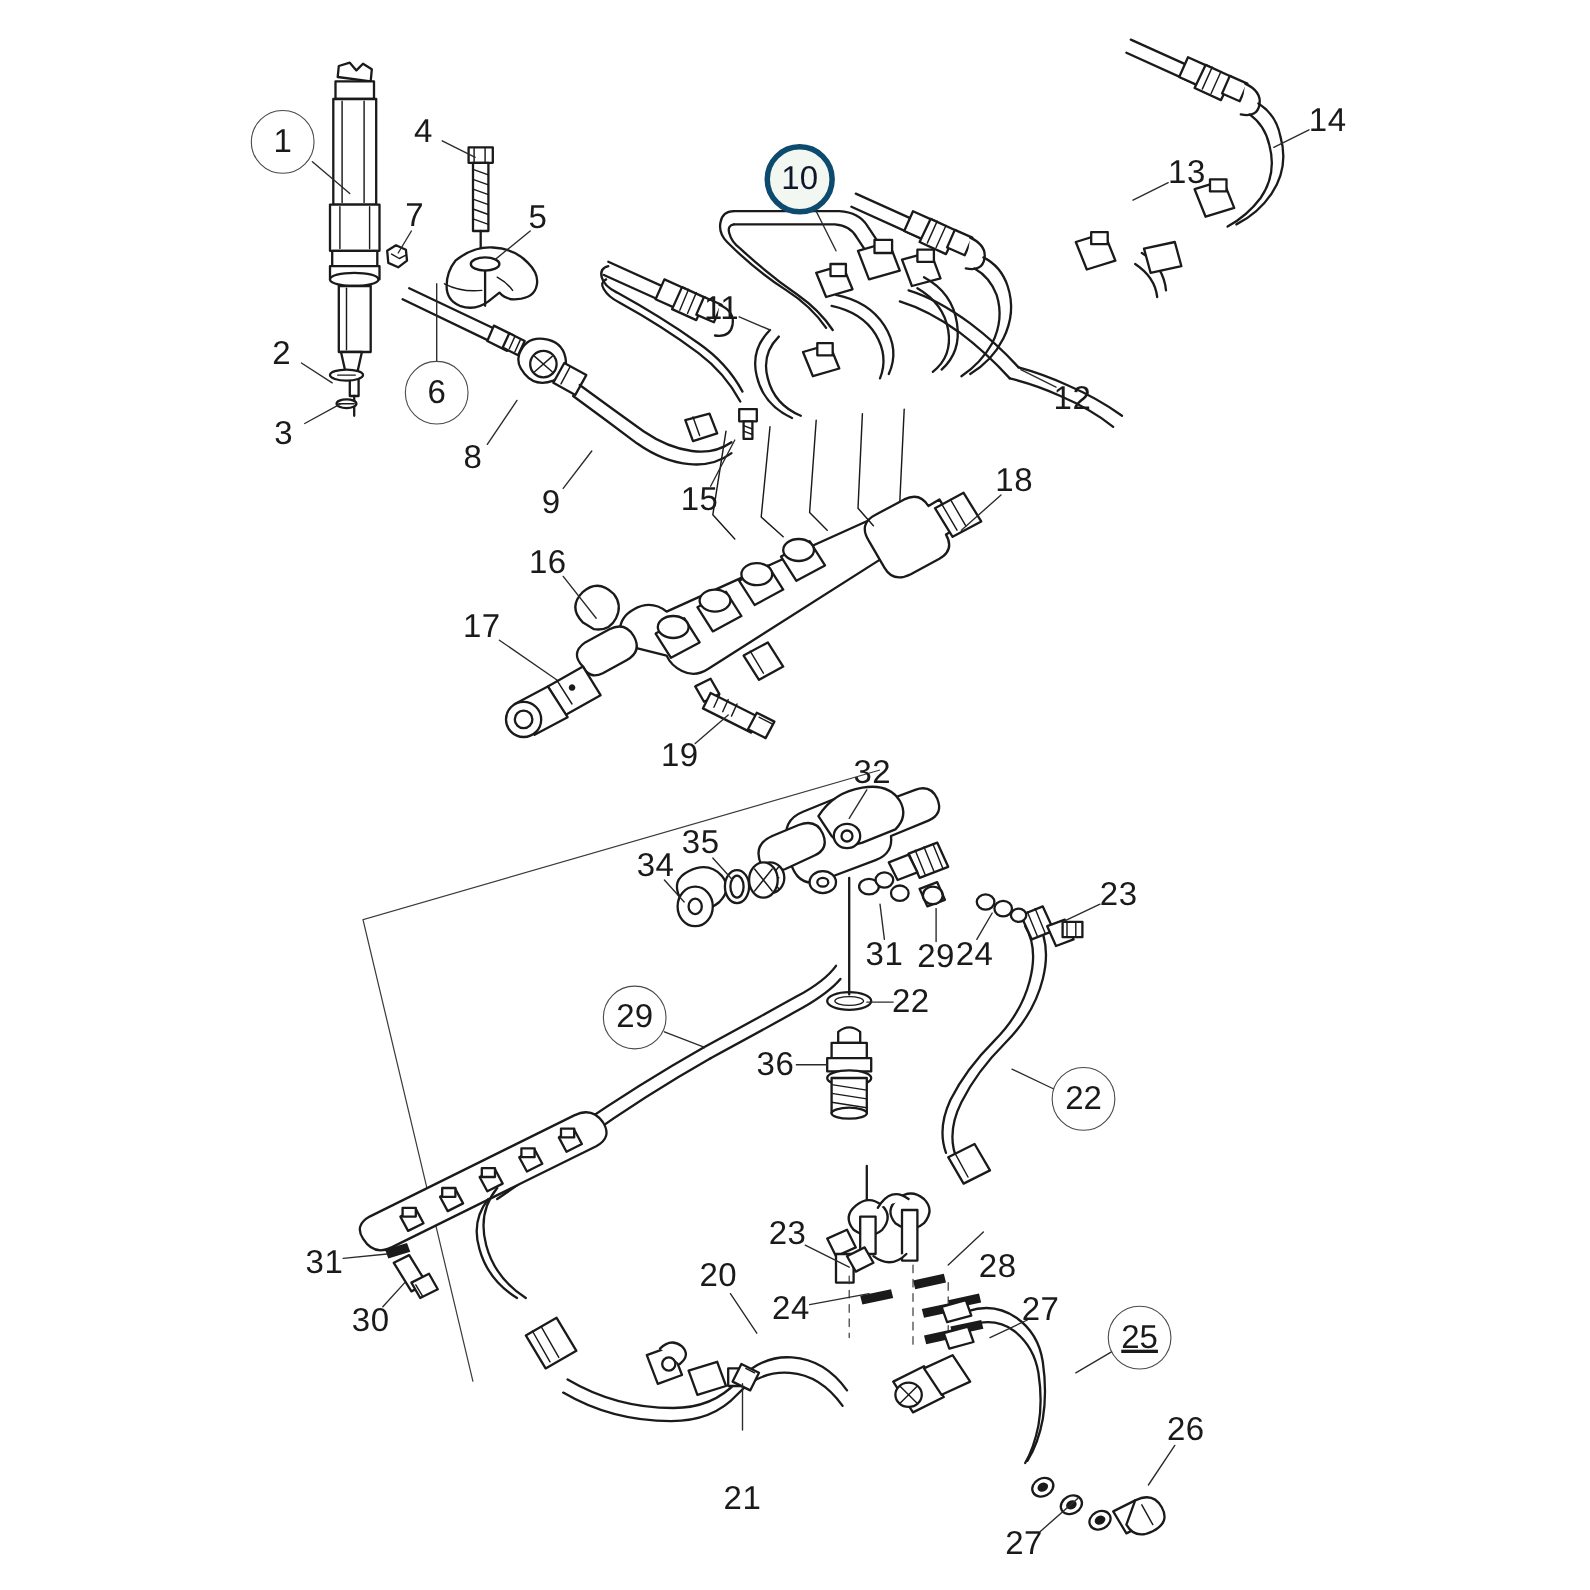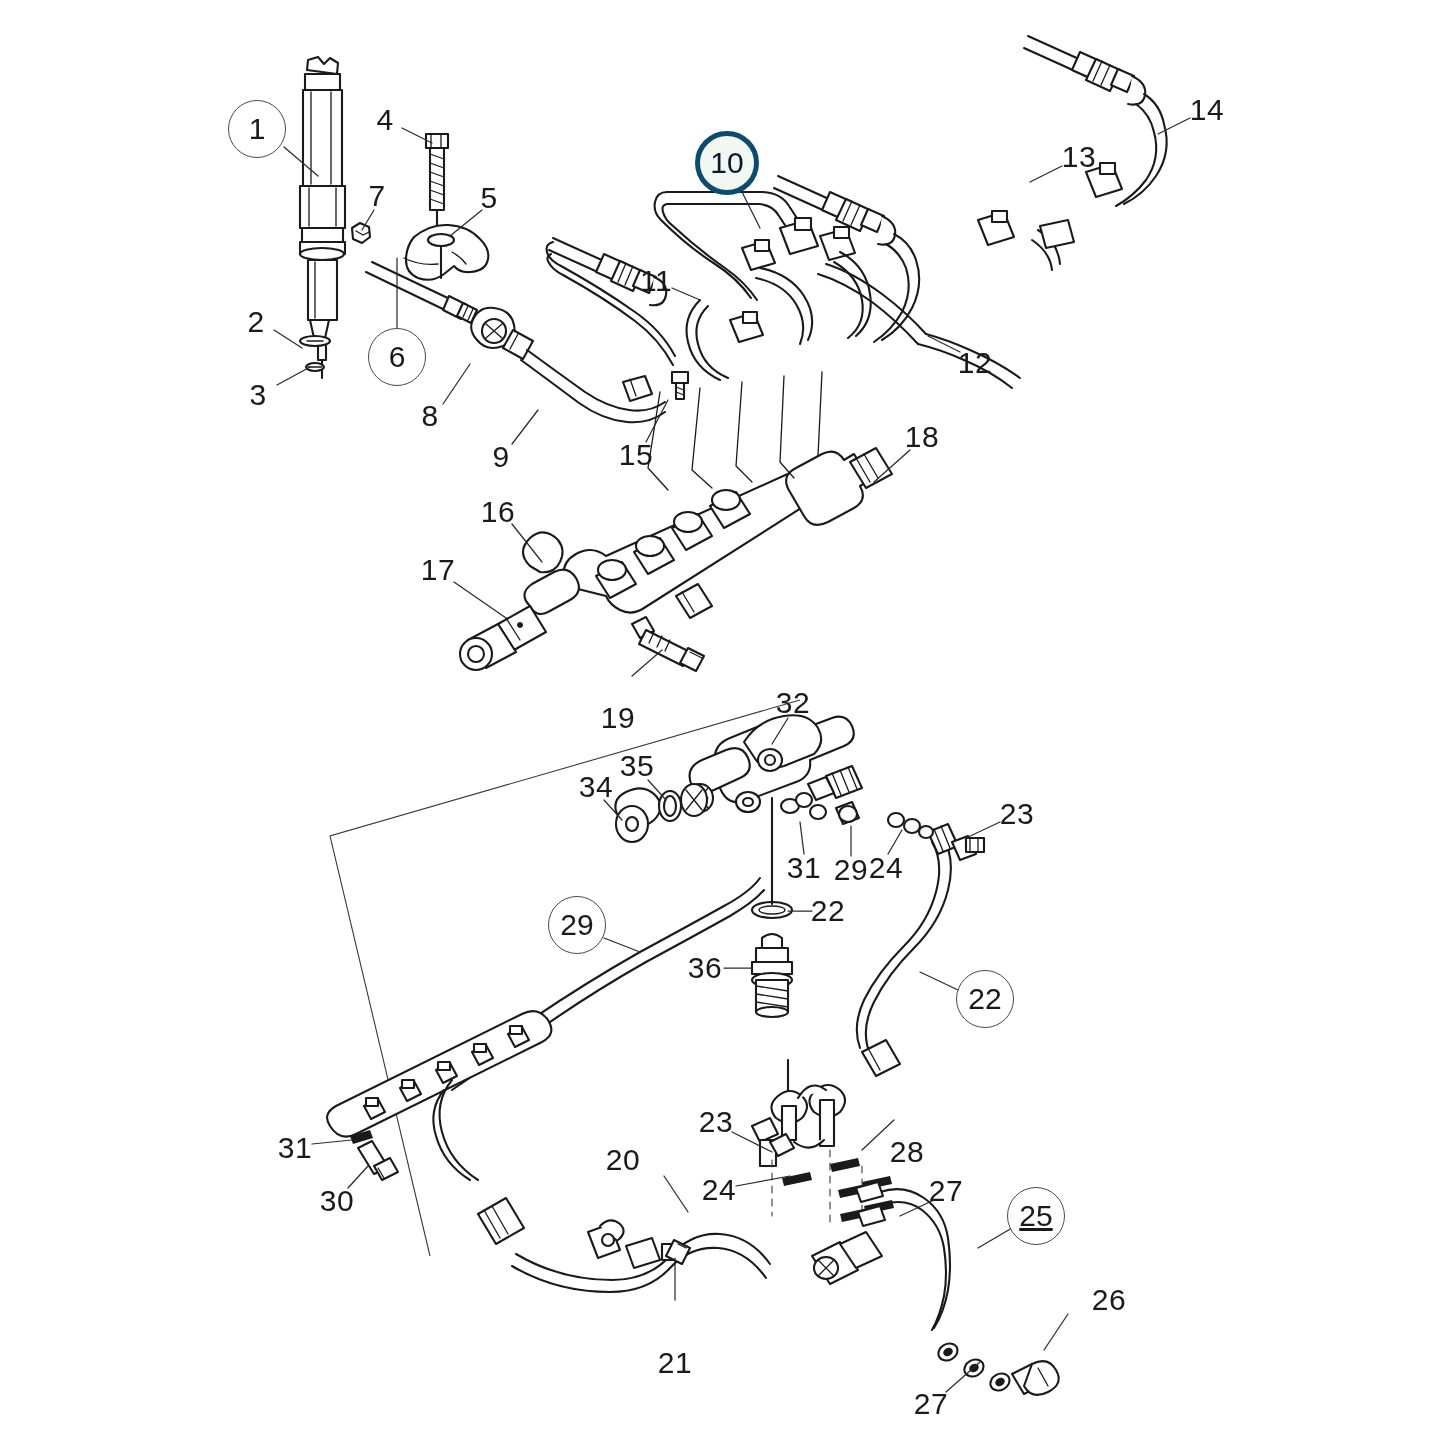--- a/index.html
+++ b/index.html
@@ -477,7 +477,7 @@
       <div class="lbl" title="Common rail" style="left: 498px; top: 512px;">16</div>
       <div class="lbl" title="Rail pressure sensor" style="left: 438px; top: 570px;">17</div>
       <div class="lbl" title="Pressure limiting valve" style="left: 922px; top: 437px;">18</div>
-      <div class="lbl" title="Rail mounting bolt" style="left: 618px; top: 687px; margin-top: 31px;">19</div>
+      <div class="lbl" title="Rail mounting bolt" style="left: 618px; top: 687px;">19</div>
       <div class="lbl" title="Fuel supply pipe" style="left: 623px; top: 1160px;">20</div>
       <div class="lbl" title="Pipe bracket bolt" style="left: 675px; top: 1316px; margin-top: 47px;">21</div>
       <div class="clbl" title="Fuel pipe" style="left: 985px; top: 999px;">22</div>

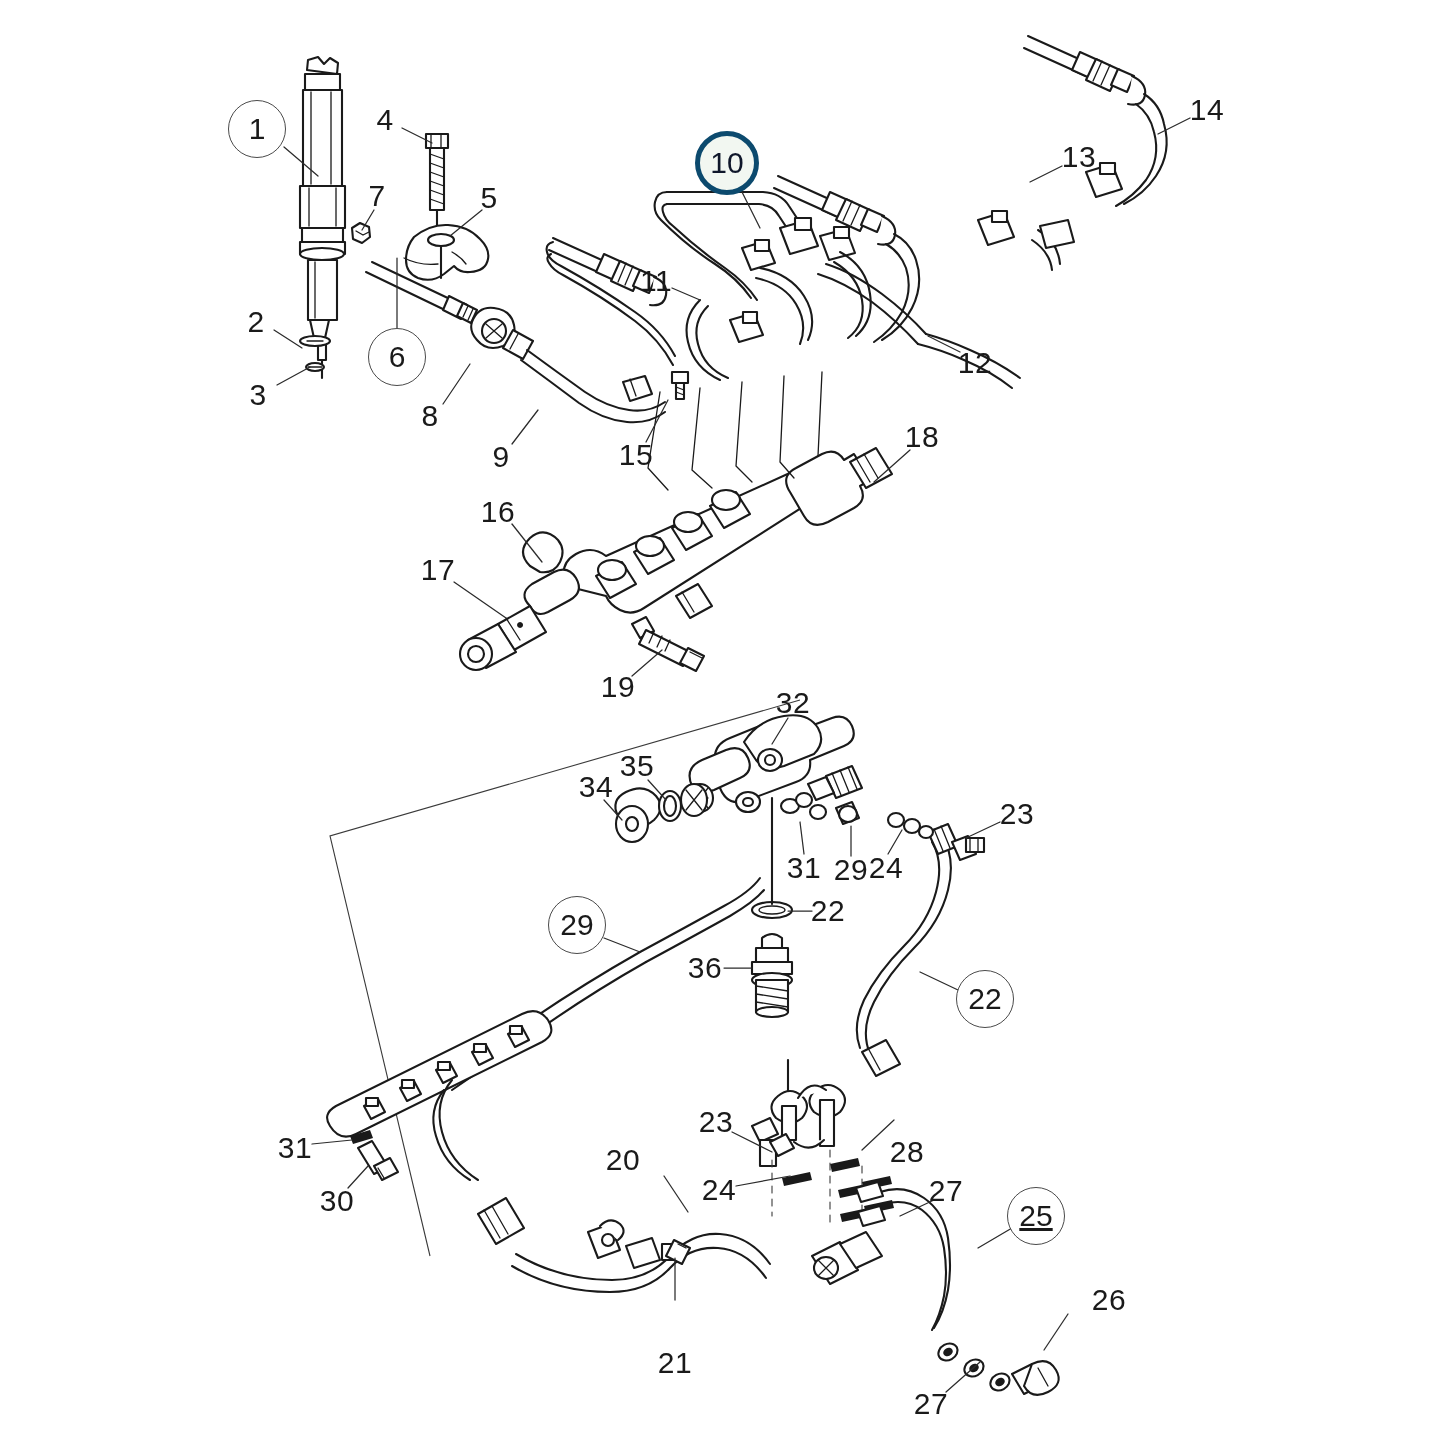--- a/index.html
+++ b/index.html
@@ -478,7 +478,7 @@
       <div class="lbl" title="Rail pressure sensor" style="left: 438px; top: 570px;">17</div>
       <div class="lbl" title="Pressure limiting valve" style="left: 922px; top: 437px;">18</div>
       <div class="lbl" title="Rail mounting bolt" style="left: 618px; top: 687px;">19</div>
-      <div class="lbl" title="Fuel supply pipe" style="left: 623px; top: 1160px;">20</div>
+      <div class="lbl" title="Fuel supply pipe" style="left: 653px; top: 1160px;">20</div>
       <div class="lbl" title="Pipe bracket bolt" style="left: 675px; top: 1316px; margin-top: 47px;">21</div>
       <div class="clbl" title="Fuel pipe" style="left: 985px; top: 999px;">22</div>
       <div class="lbl" title="Hollow / banjo bolt" style="left: 1017px; top: 814px;">23</div>

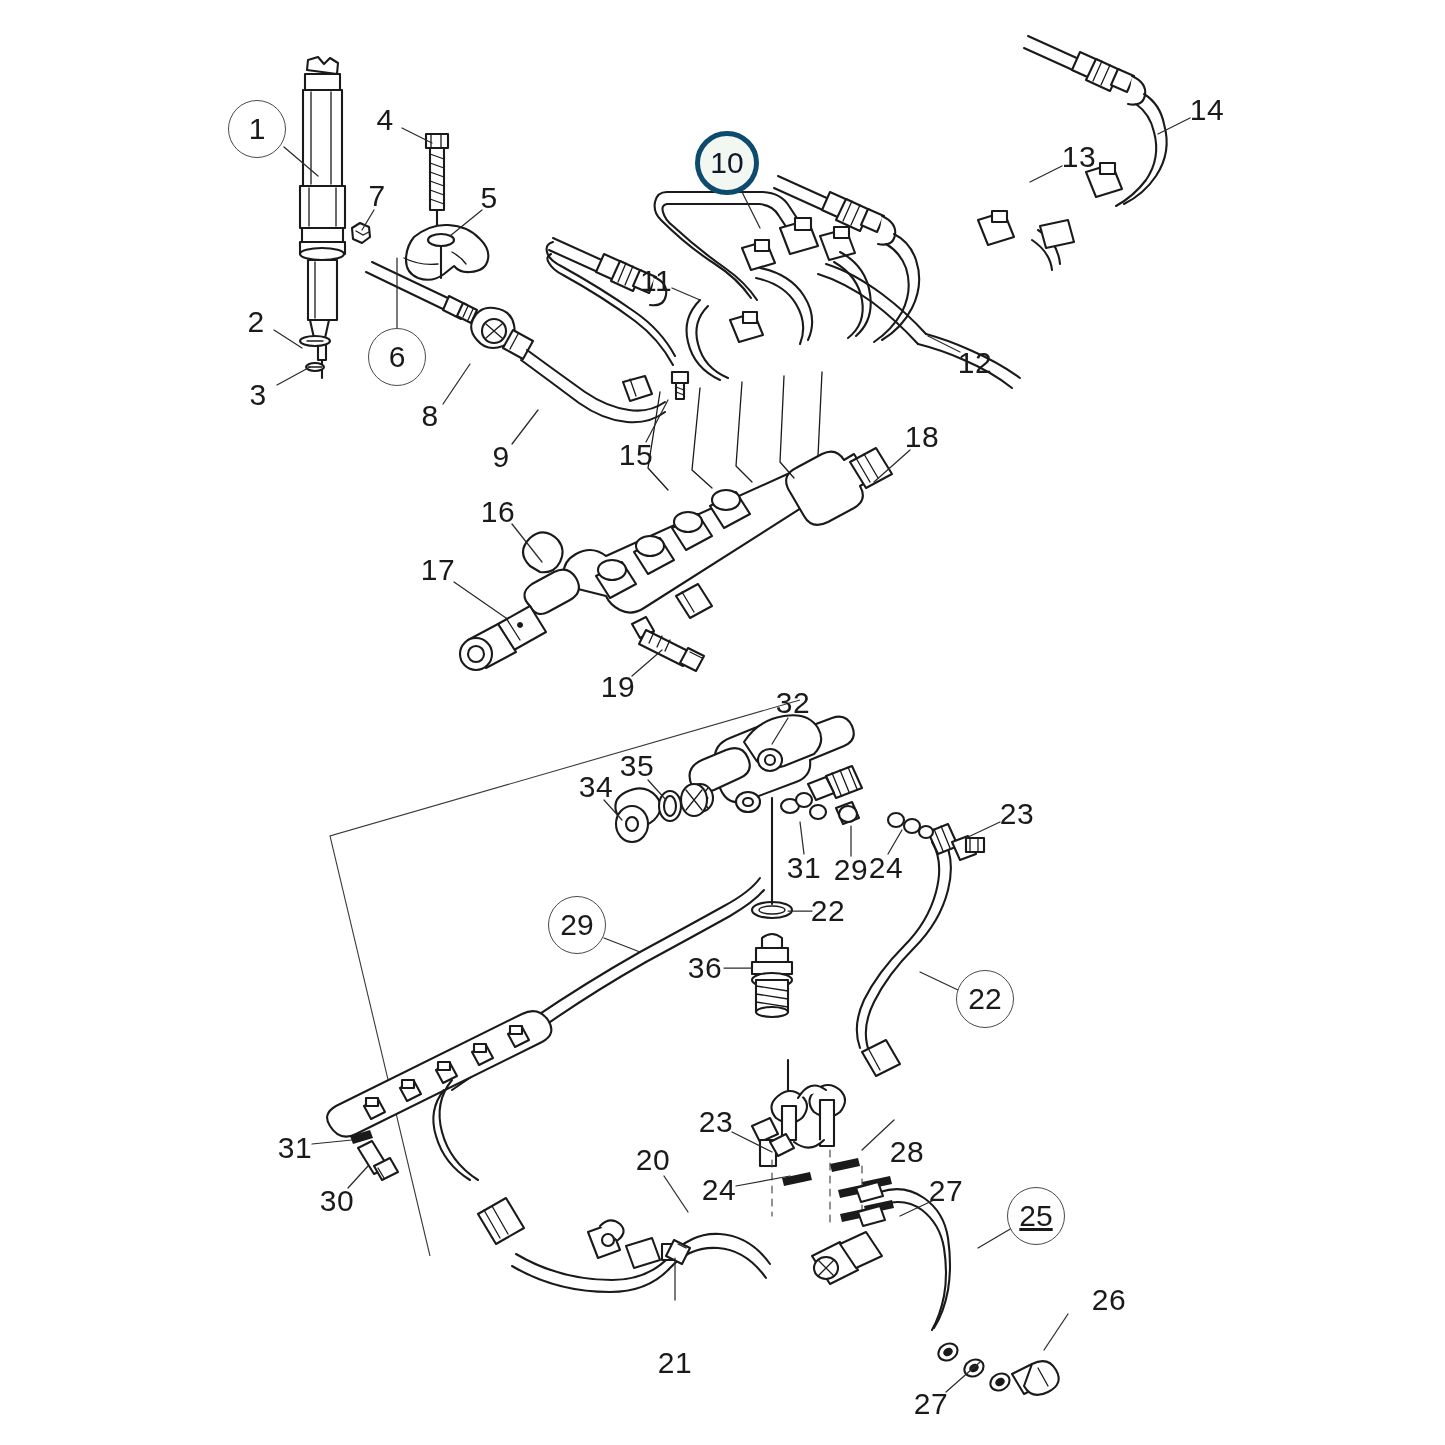--- a/index.html
+++ b/index.html
@@ -486,7 +486,7 @@
       <div class="lbl" title="Sealing washer" style="left: 886px; top: 868px;">24</div>
       <div class="lbl" title="Sealing washer" style="left: 719px; top: 1190px;">24</div>
       <div class="clbl" title="Fuel pipe" style="left: 1036px; top: 1216px; text-decoration: underline;">25</div>
-      <div class="lbl" title="Hollow / banjo bolt" style="left: 1078px; top: 1300px; margin-left: 31px;">26</div>
+      <div class="lbl" title="Hollow / banjo bolt" style="left: 1078px; top: 1300px;">26</div>
       <div class="lbl" title="Sealing washer" style="left: 946px; top: 1191px;">27</div>
       <div class="lbl" title="Sealing washer" style="left: 931px; top: 1404px;">27</div>
       <div class="lbl" title="Banjo connector" style="left: 907px; top: 1108px; margin-top: 44px;">28</div>

